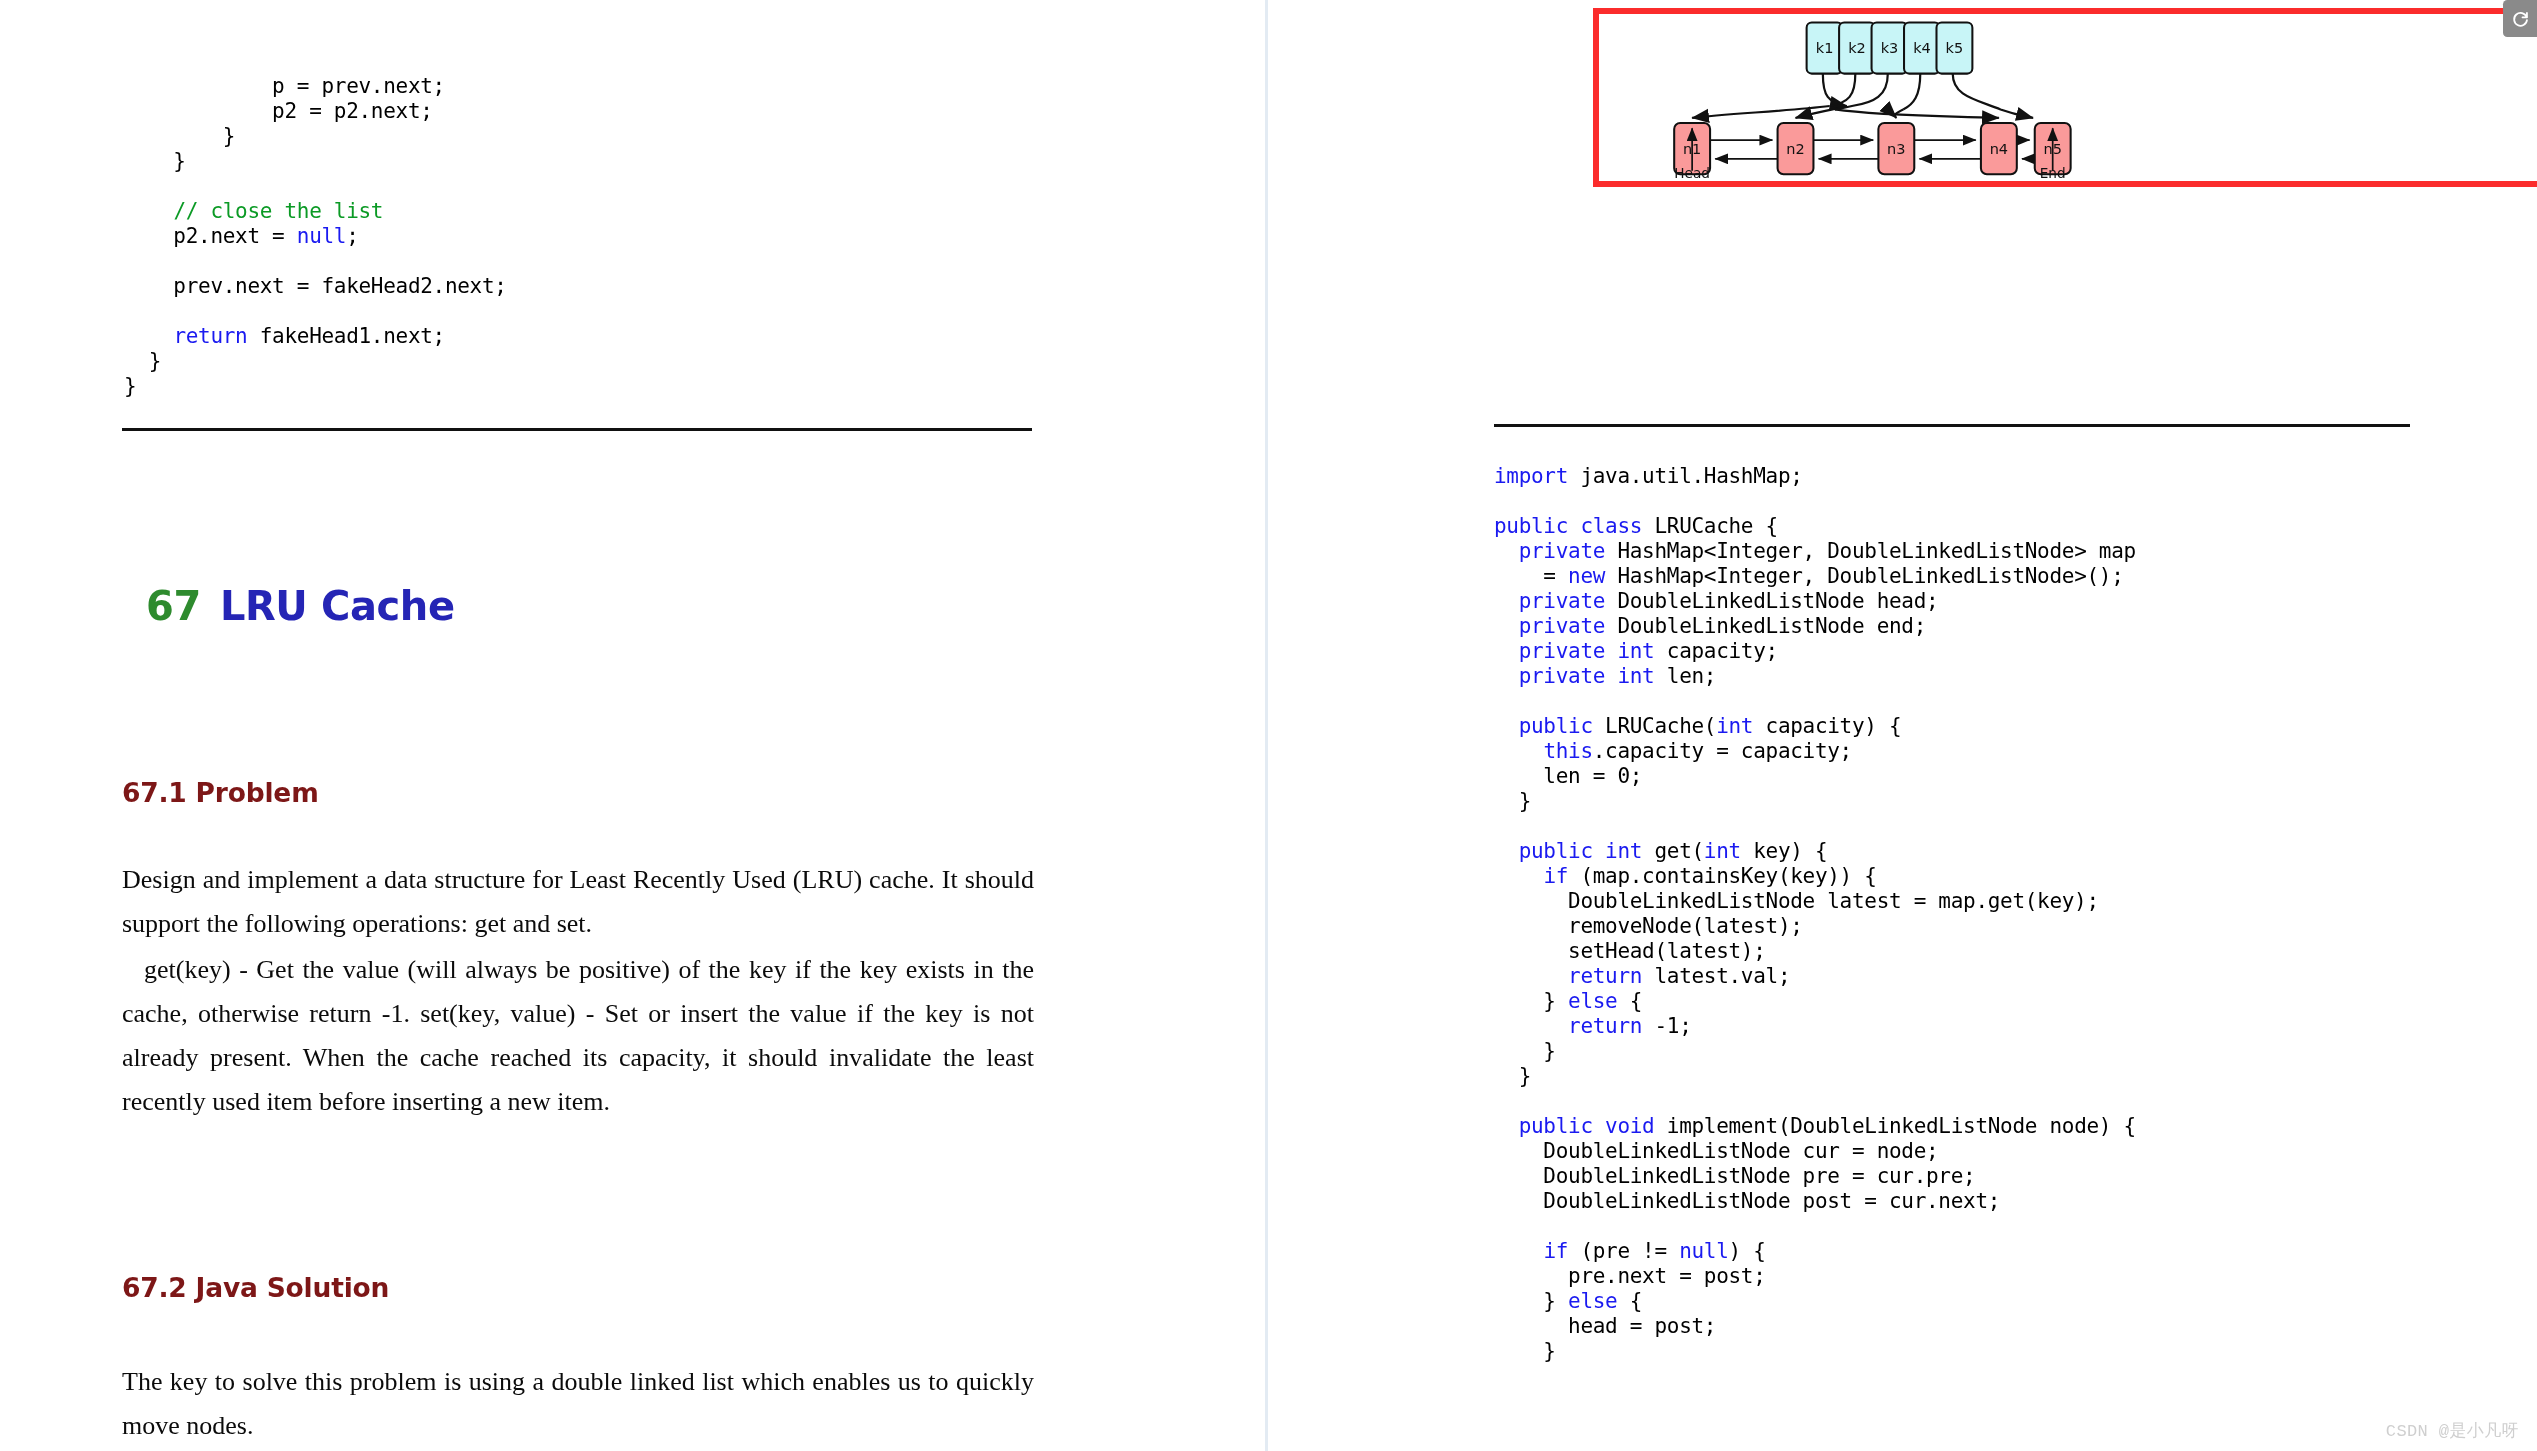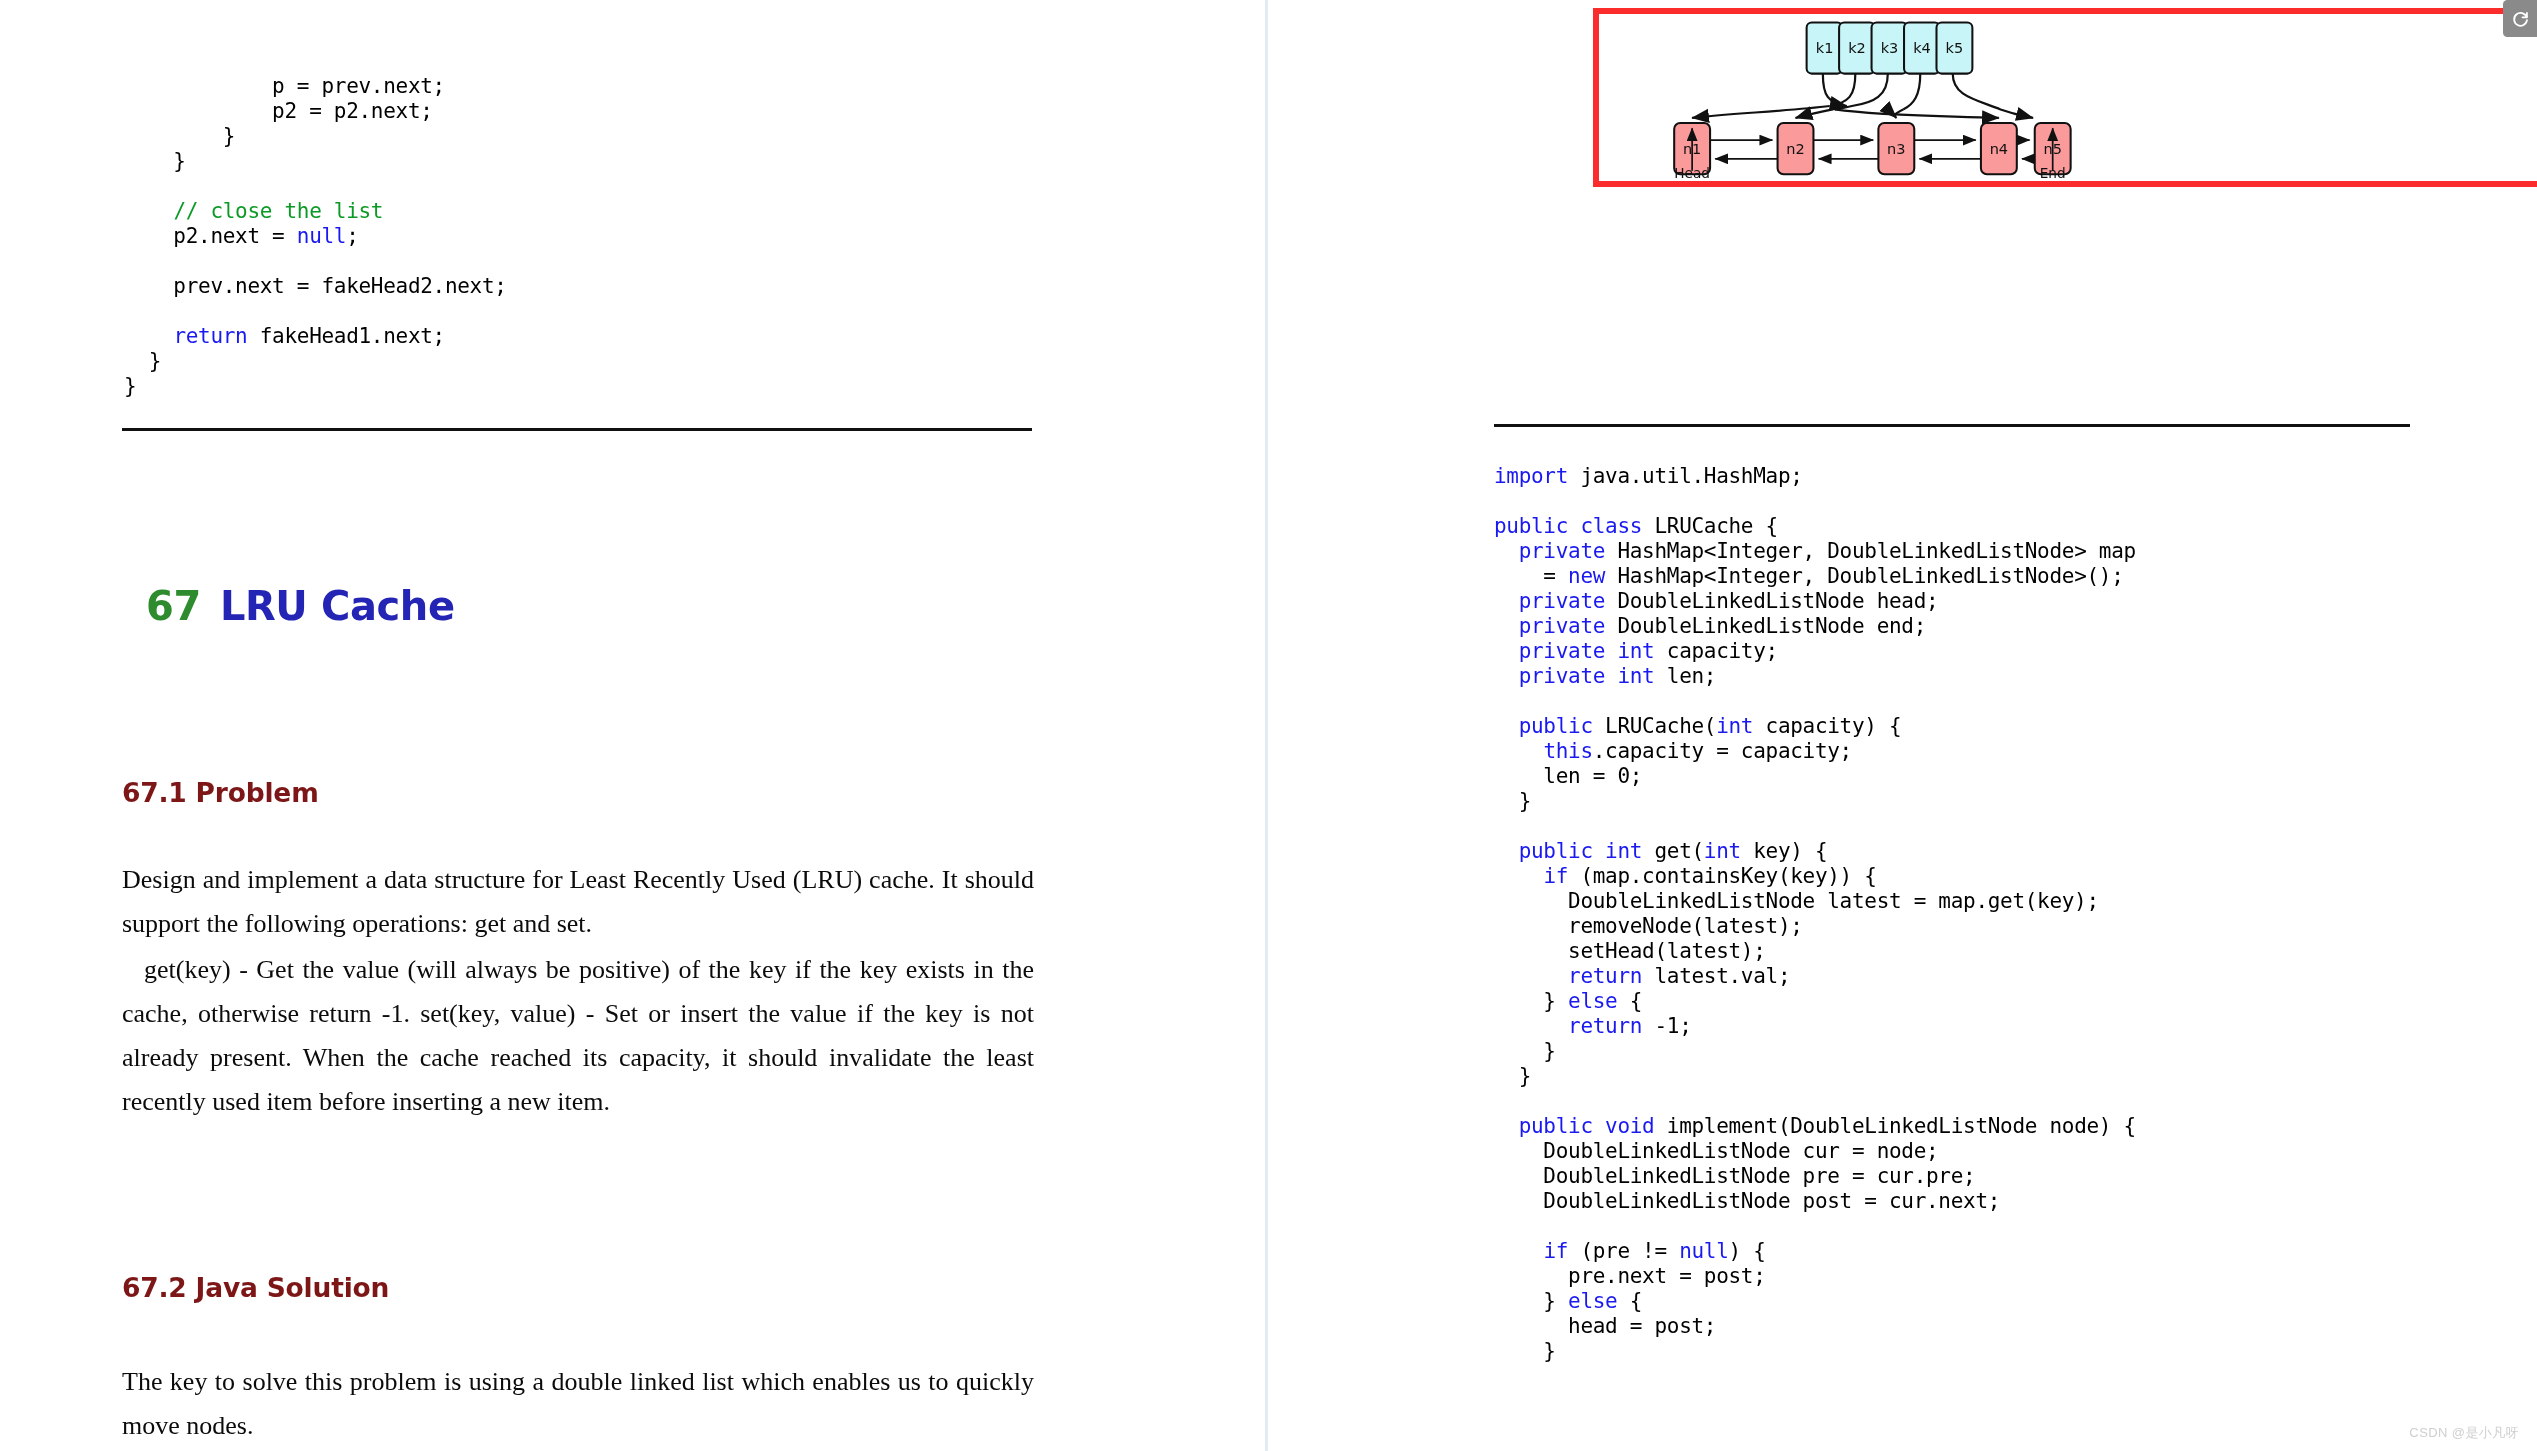--- a/index.html
+++ b/index.html
@@ -136,8 +136,8 @@
   #watermark {
     position: absolute;
     right: 19px; bottom: 10.2px;
-    font-family: Liberation Sans, sans-serif;
-    font-size: 13px;
+    font-family: Liberation Mono, monospace;
+    font-size: 17px;
     color: #cfcfcf;
     letter-spacing: 0.4px;
     white-space: nowrap;

